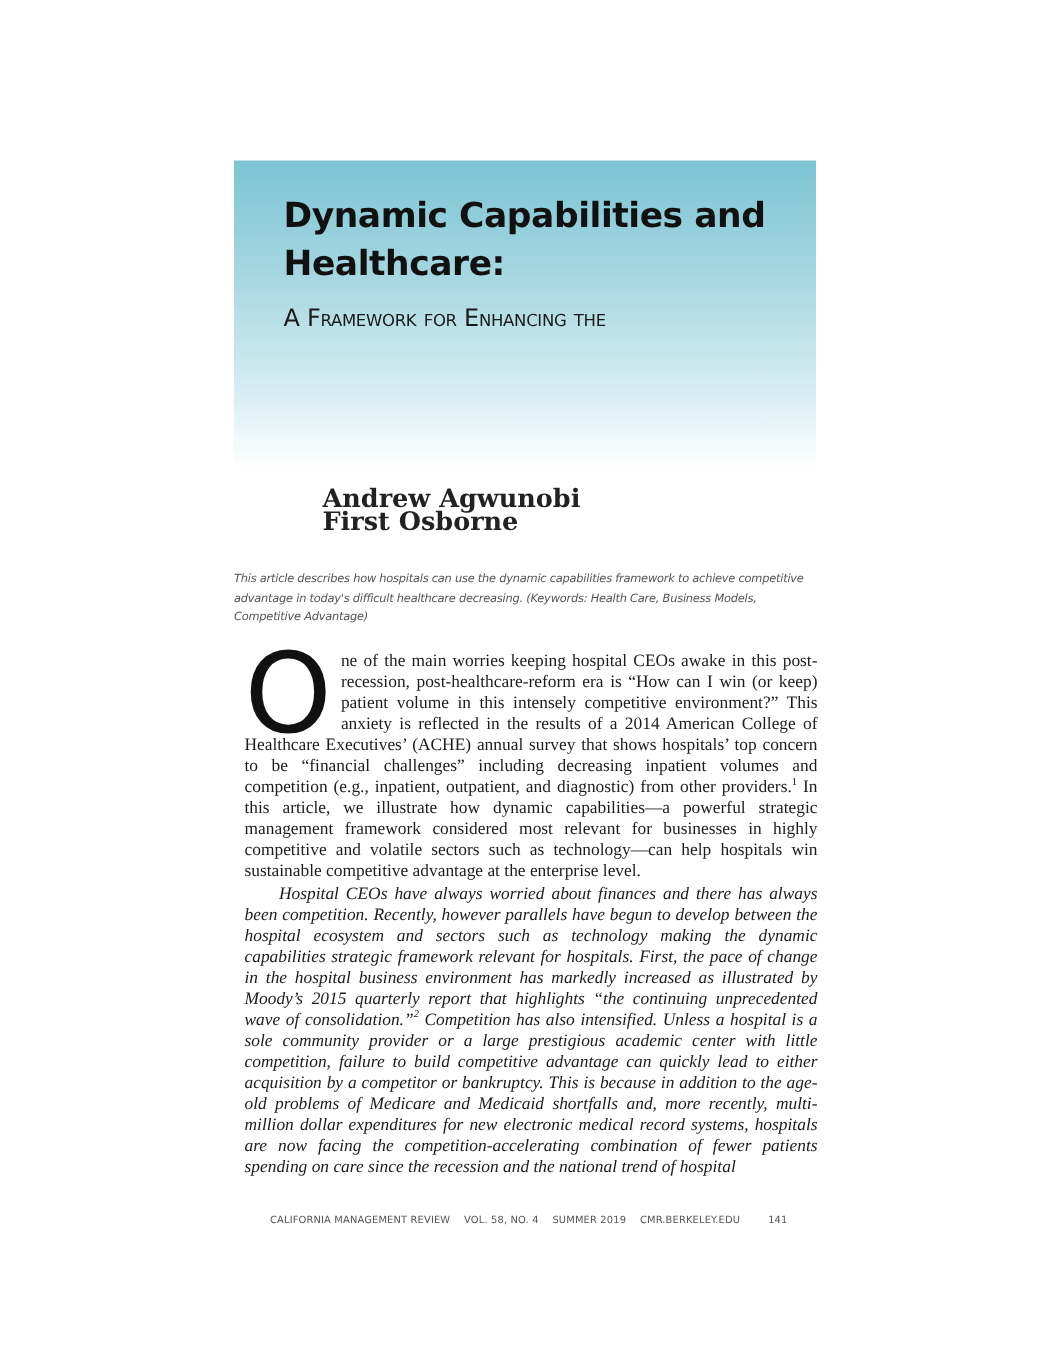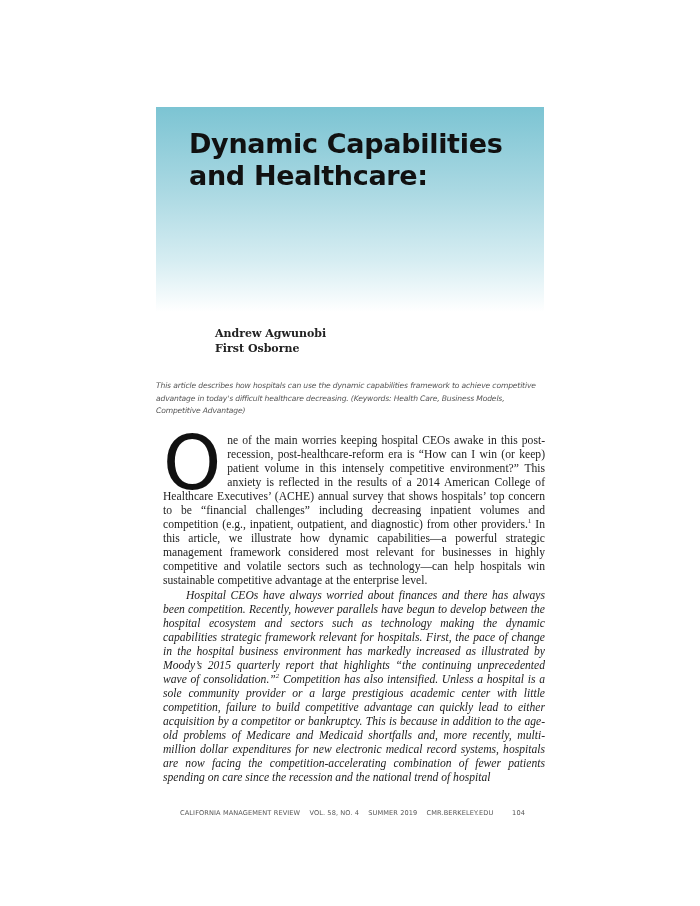--- a/index.html
+++ b/index.html
@@ -11,7 +11,7 @@
     .title {
       position: absolute; left: 189px; top: 128px; width: 345px;
       font-family: "DejaVu Sans", sans-serif; font-weight: bold;
-      font-size: 27px; line-height: 32px; color: #111111; letter-spacing: -0.3px;
+      font-size: 23px; line-height: 32px; color: #111111; letter-spacing: -0.3px;
     }
     .subtitle {
       position: absolute; left: 189px; top: 196px; width: 345px;

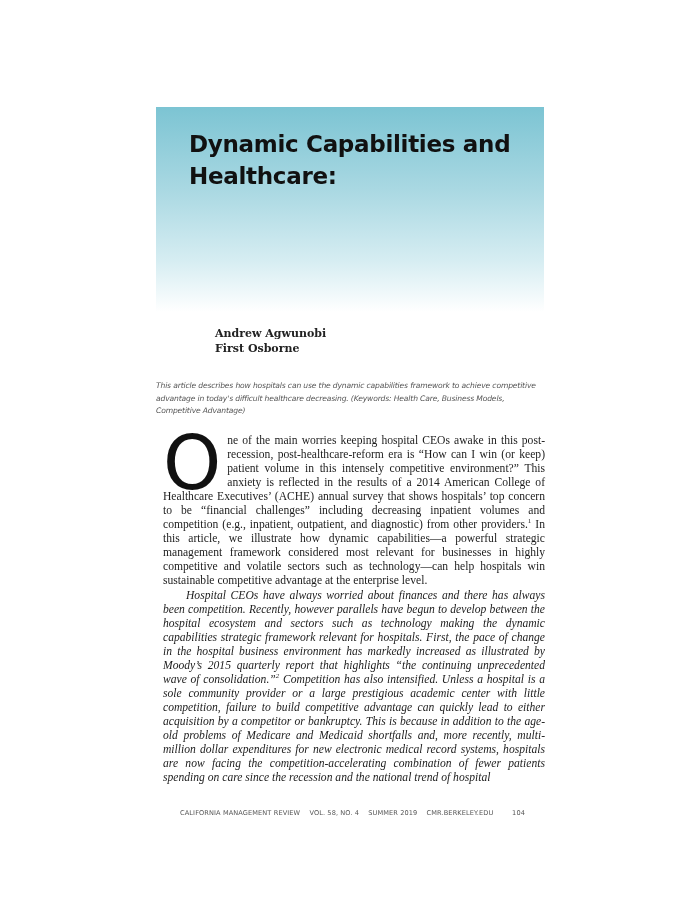--- a/index.html
+++ b/index.html
@@ -60,6 +60,7 @@
 <div class="title">Dynamic Capabilities and Healthcare:</div>
 
 <div class="subtitle">
+  <div>A Framework for Enhancing the</div>
 </div>
 
 <div class="authors">

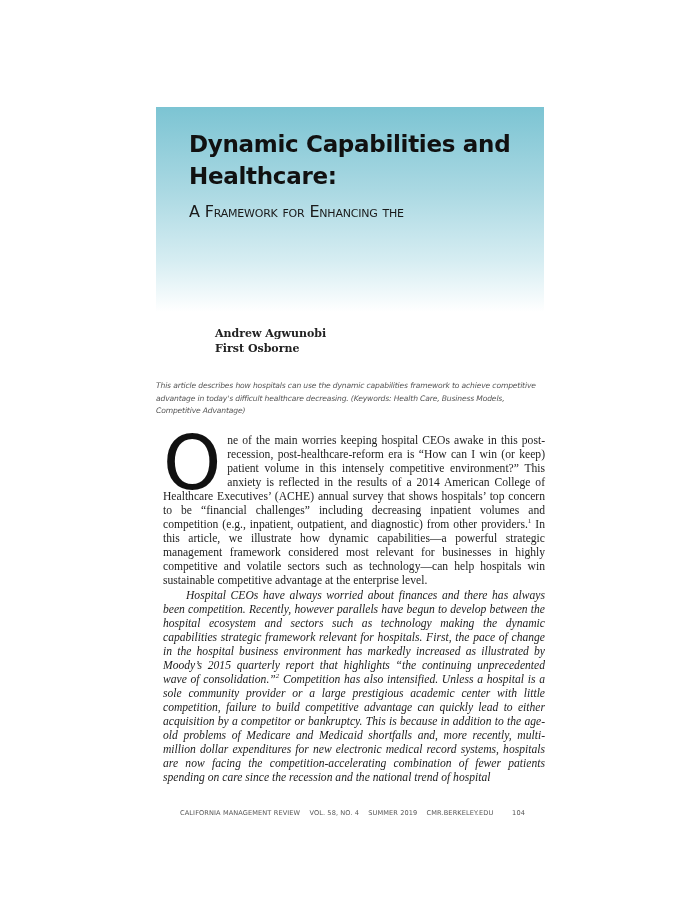--- a/index.html
+++ b/index.html
@@ -22,7 +22,7 @@
     .authors {
       position: absolute; left: 215px; top: 326px;
       font-family: "DejaVu Serif", serif; font-weight: bold;
-      font-size: 11px; line-height: 15px; color: #222;
+      font-size: 17px; line-height: 15px; color: #222;
     }
     .abstract {
       position: absolute; left: 156px; top: 380px; width: 390px;

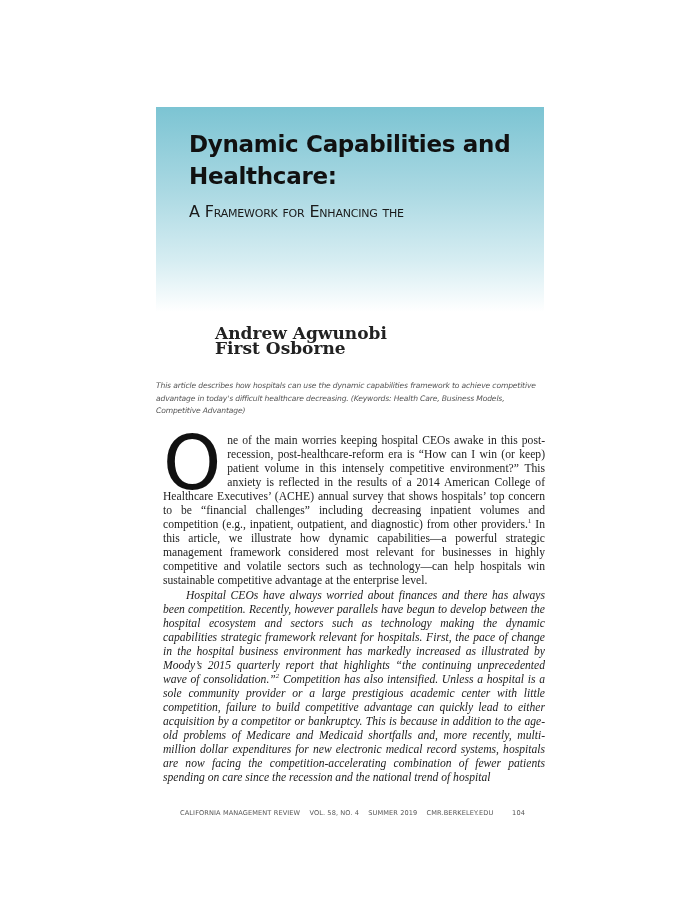--- a/index.html
+++ b/index.html
@@ -84,7 +84,7 @@
   <span>VOL. 58, NO. 4</span>
   <span>SUMMER 2019</span>
   <span>CMR.BERKELEY.EDU</span>
-  <span class="page">104</span>
+  <span class="page">141</span>
 </div>
 
 </body></html>

